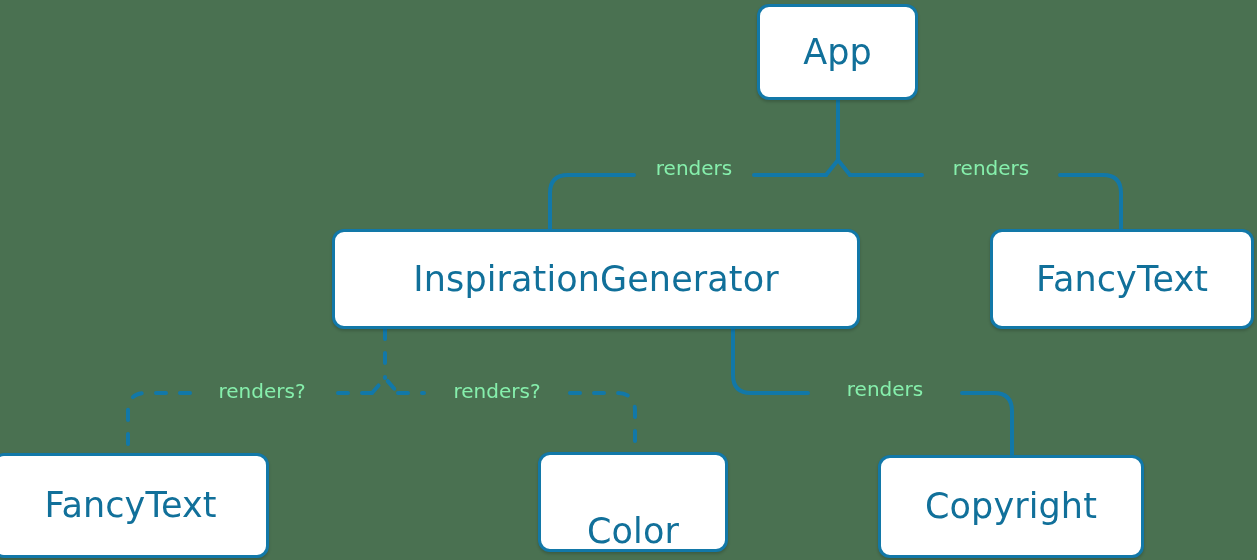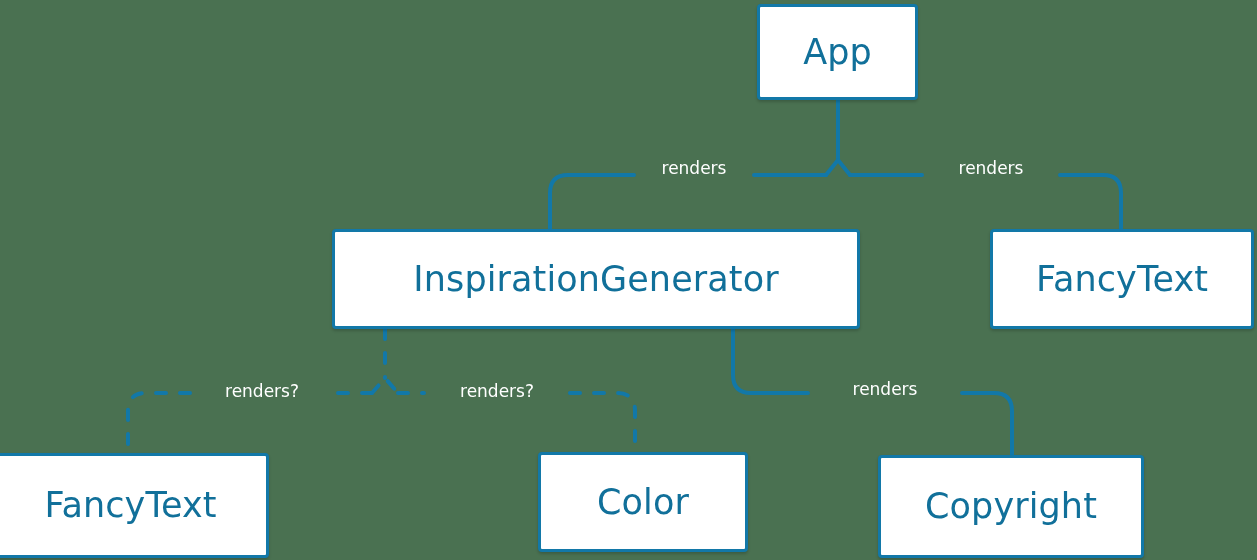--- a/index.html
+++ b/index.html
@@ -29,7 +29,7 @@
     position: absolute;
     background: #ffffff;
     border: 3px solid #1278a8;
-    border-radius: 4px;
+    border-radius: 12px;
     box-sizing: border-box;
     display: flex;
     align-items: center;

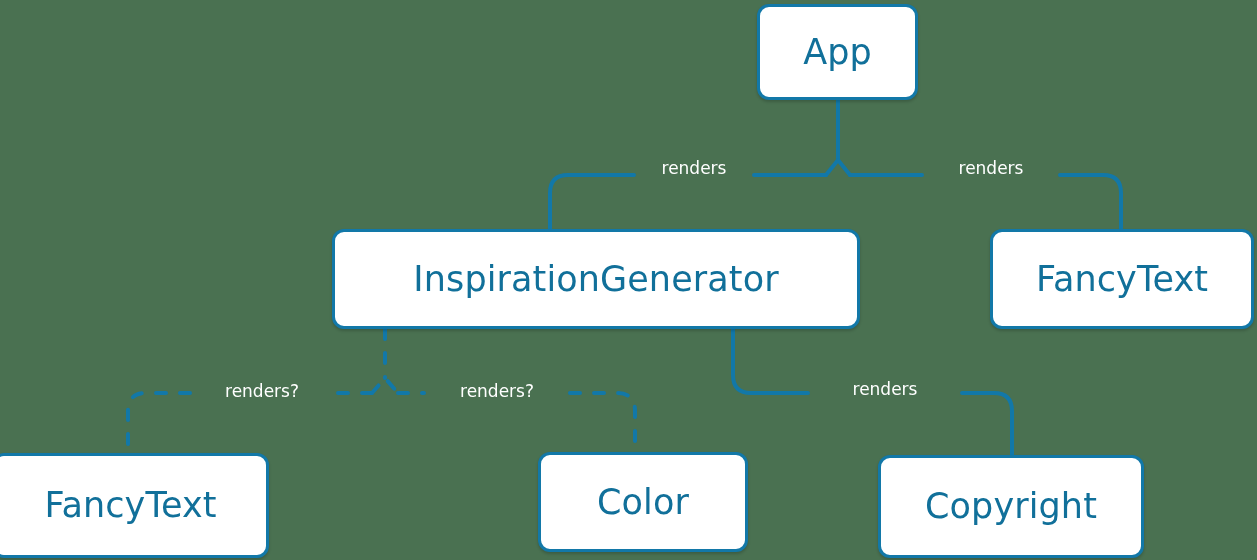--- a/index.html
+++ b/index.html
@@ -46,8 +46,8 @@
   }
   .edge-label {
     position: absolute;
-    color: #ffffff;
-    font-size: 17px;
+    color: #86efac;
+    font-size: 20px;
     line-height: 1;
     white-space: nowrap;
     z-index: 3;

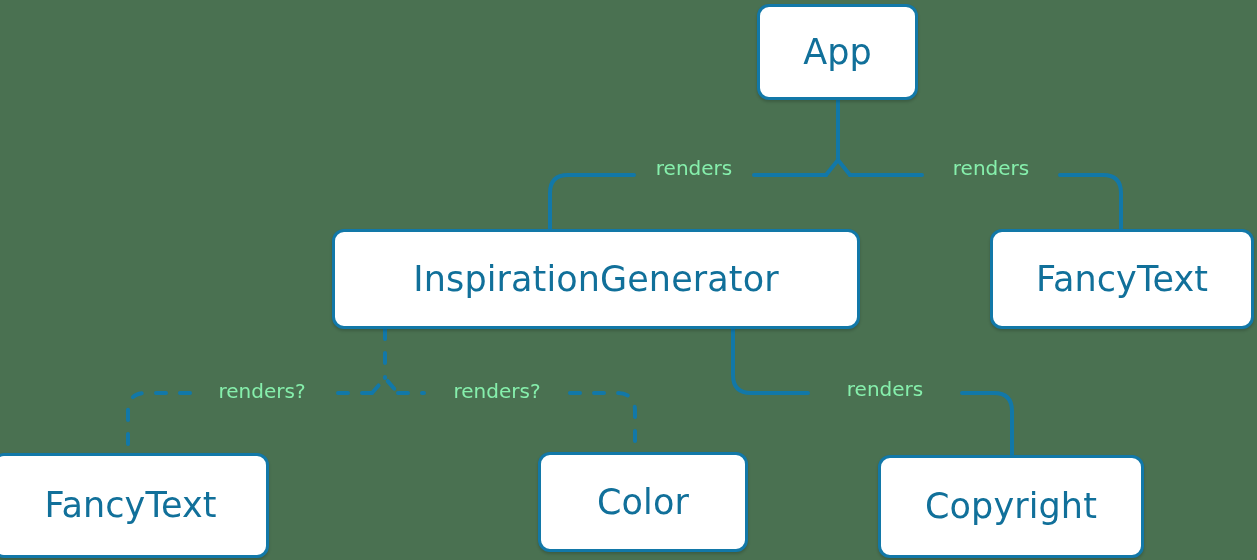--- a/index.html
+++ b/index.html
@@ -59,7 +59,7 @@
   #node-inspiration    { left: 332px;  top: 229px; width: 528px; height: 100px; }
   #node-fancytext-right{ left: 990px;  top: 229px; width: 264px; height: 100px; }
   #node-fancytext-left { left: -8px;   top: 453px; width: 277px; height: 105px; }
-  #node-color          { left: 538px;  top: 452px; width: 210px; height: 100px; }
+  #node-color          { left: 538px;  top: 452px; width: 190px; height: 100px; align-items: flex-end; }
   #node-copyright      { left: 878px;  top: 455px; width: 266px; height: 103px; }
 
   

